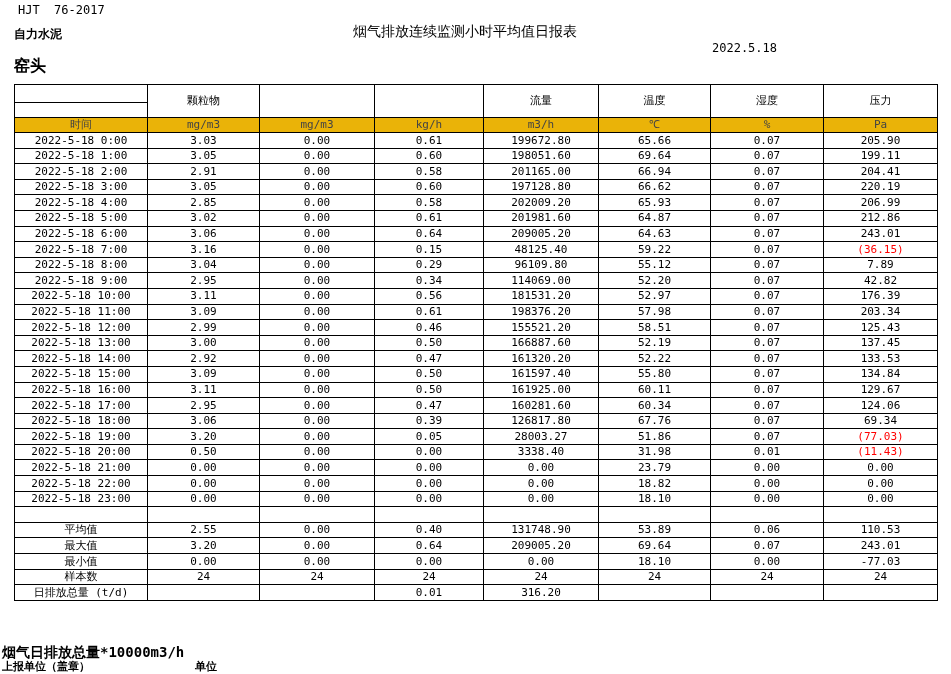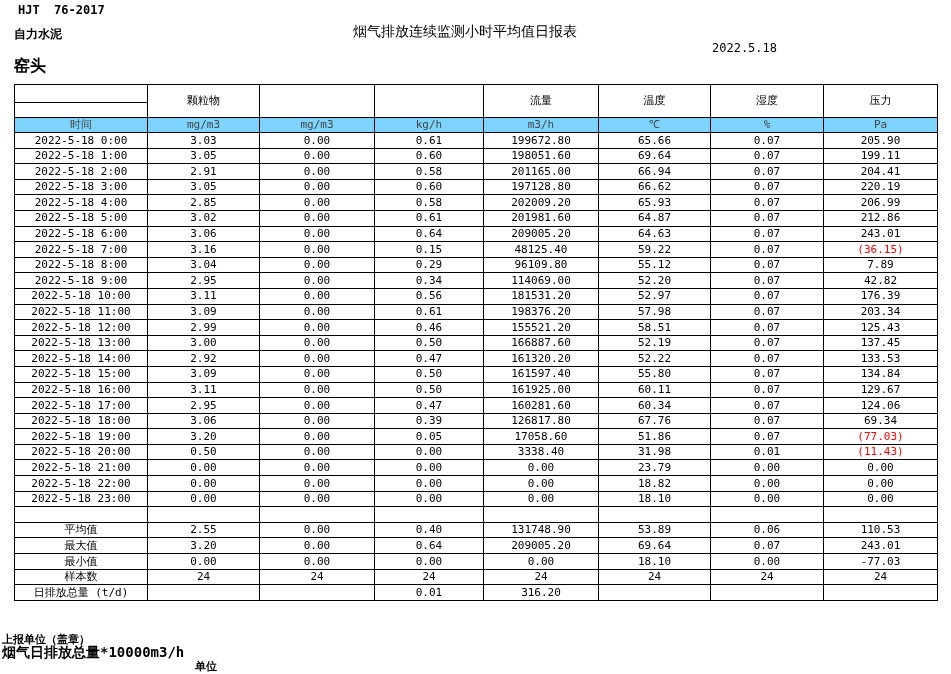--- a/index.html
+++ b/index.html
@@ -10,7 +10,7 @@
     color: #000;
   }
   .abs { position: absolute; white-space: pre; }
-  .doc-code   { left: 18px;  top: 3px;  font-size: 12px; font-weight: bold; }
+  .doc-code   { left: 18px;  top: 3px;  font-size: 12px; font-weight: normal; }
   .page-title { left: 353px; top: 23px; font-size: 14px; font-weight: normal; }
   .date       { left: 712px; top: 41px; font-size: 12px; }
   .company    { left: 14px;  top: 26px; font-size: 12px; font-weight: bold; }

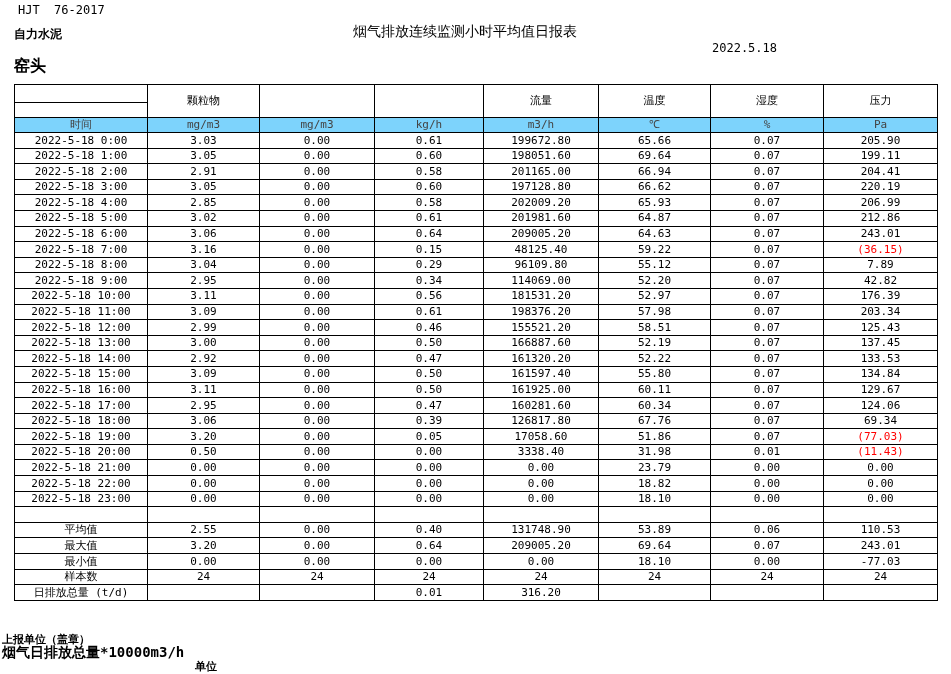--- a/index.html
+++ b/index.html
@@ -36,7 +36,7 @@
   tr.h2 td { height: 15px; }
   tr.unit td {
     height: 15px;
-    background: #7dd3fc;
+    background: #eab308;
     color: #444444;
     margin-top: 24px;
   }

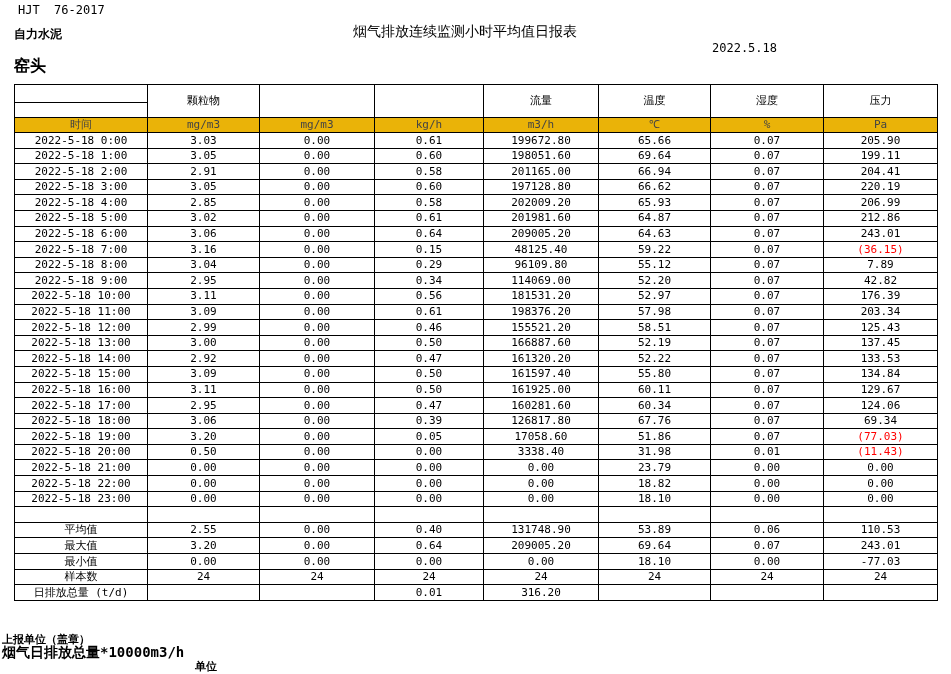--- a/index.html
+++ b/index.html
@@ -288,7 +288,7 @@
         <td>3.20</td>
         <td>0.00</td>
         <td>0.05</td>
-        <td>17058.60</td>
+        <td>28003.27</td>
         <td>51.86</td>
         <td>0.07</td>
         <td class="neg">(77.03)</td>

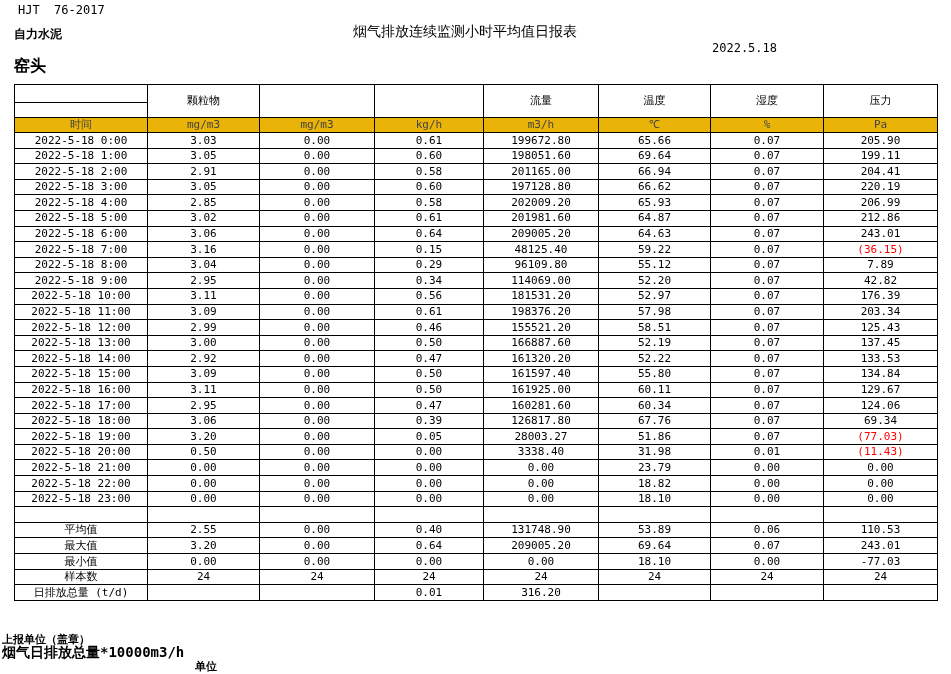--- a/index.html
+++ b/index.html
@@ -44,7 +44,7 @@
   td.neg { color: #ff0000; }
   tr.sum td.label { }
   .footer-1 { left: 2px;   top: 644px; font-size: 14px; font-weight: bold; }
-  .footer-2 { left: 2px;   top: 632px; font-size: 11px; font-weight: bold; }
+  .footer-2 { left: 2px;   top: 659px; font-size: 11px; font-weight: bold; }
   .footer-3 { left: 195px; top: 659px; font-size: 11px; font-weight: bold; }
 </style>
 </head>

